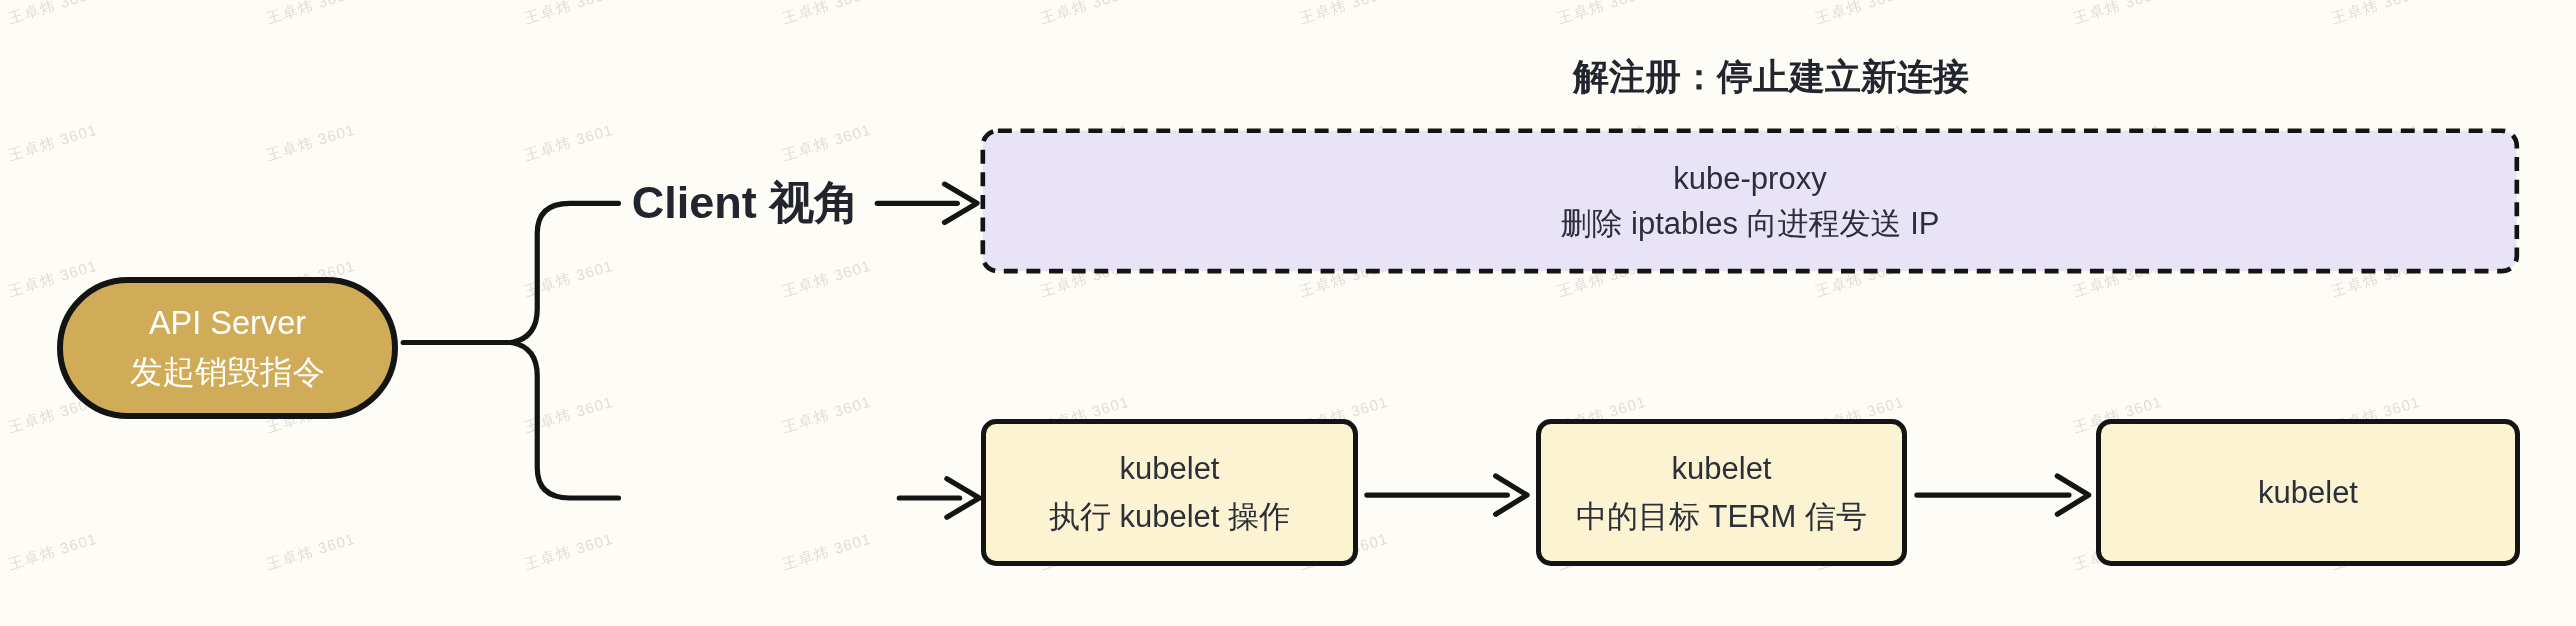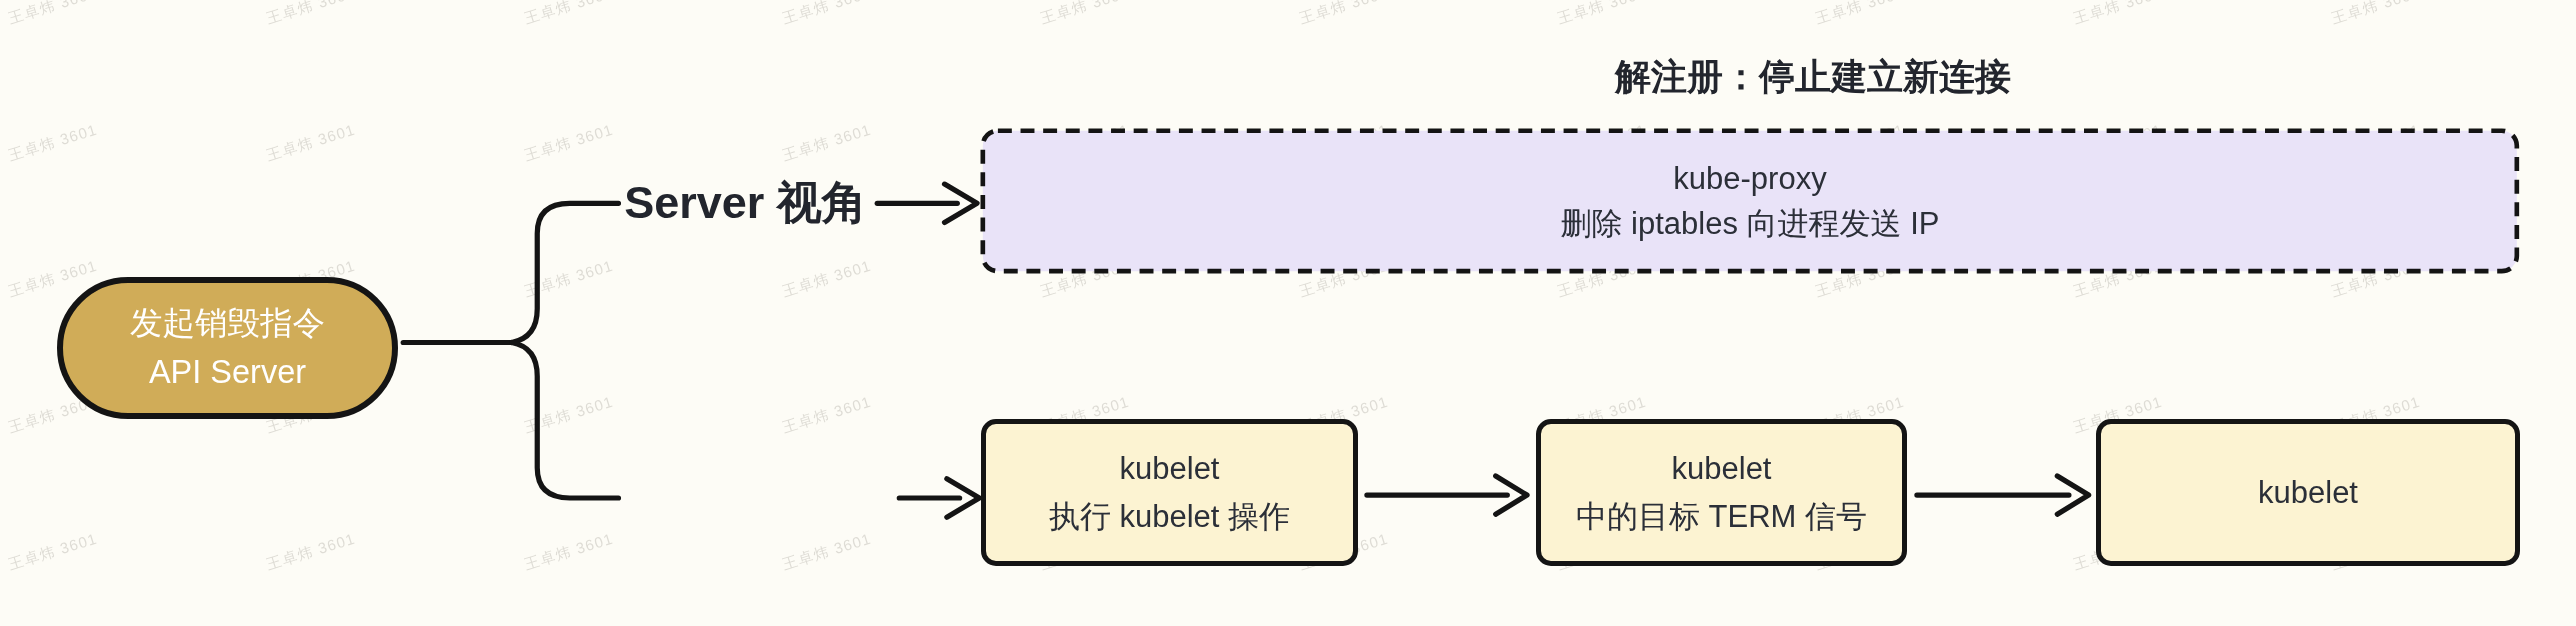--- a/index.html
+++ b/index.html
@@ -59,7 +59,7 @@
   .server-label{left:609px;top:469px;width:278px;height:58px;}
 
   .annotation-label{
-    position:absolute;left:1610px;top:58px;width:406px;height:39px;
+    position:absolute;left:1568px;top:58px;width:406px;height:39px;
     display:flex;align-items:center;justify-content:center;
     font-weight:bold;color:#22252d;font-size:36px;white-space:nowrap;
   }

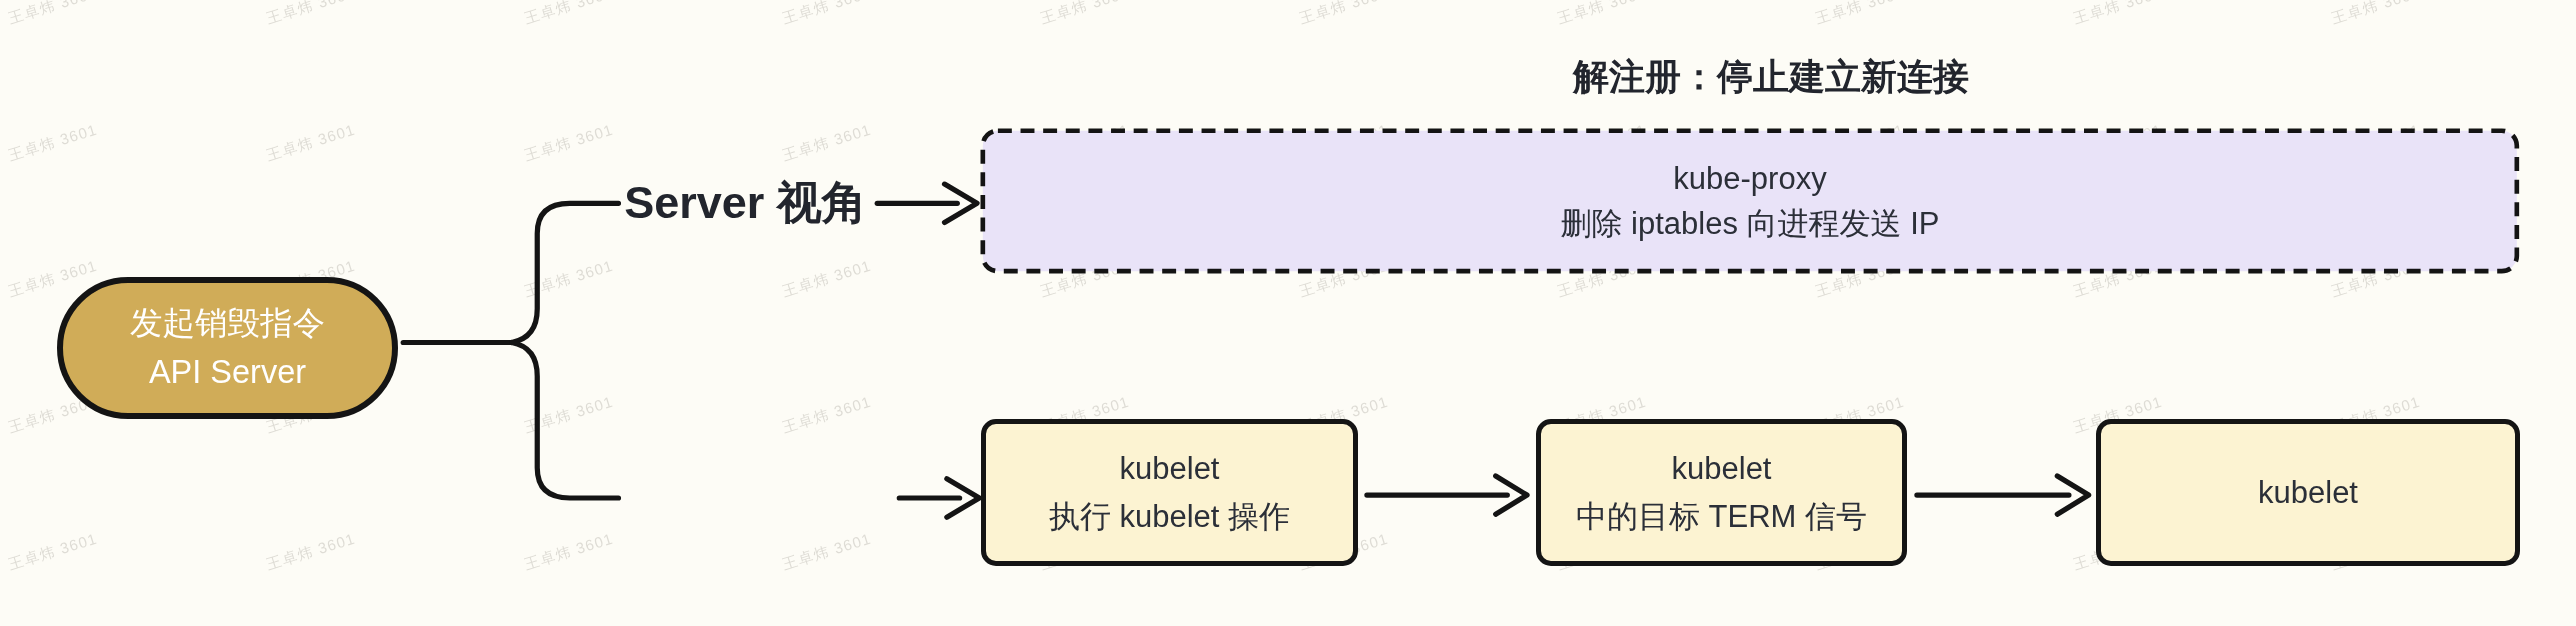--- a/index.html
+++ b/index.html
@@ -147,7 +147,7 @@
     <span class="ln">API Server</span>
   </div>
 
-  <div class="branch-label client-label">Server 视角</div>
+  <div class="branch-label client-label">Client 视角</div>
 
   <div class="annotation-label">解注册：停止建立新连接</div>
 

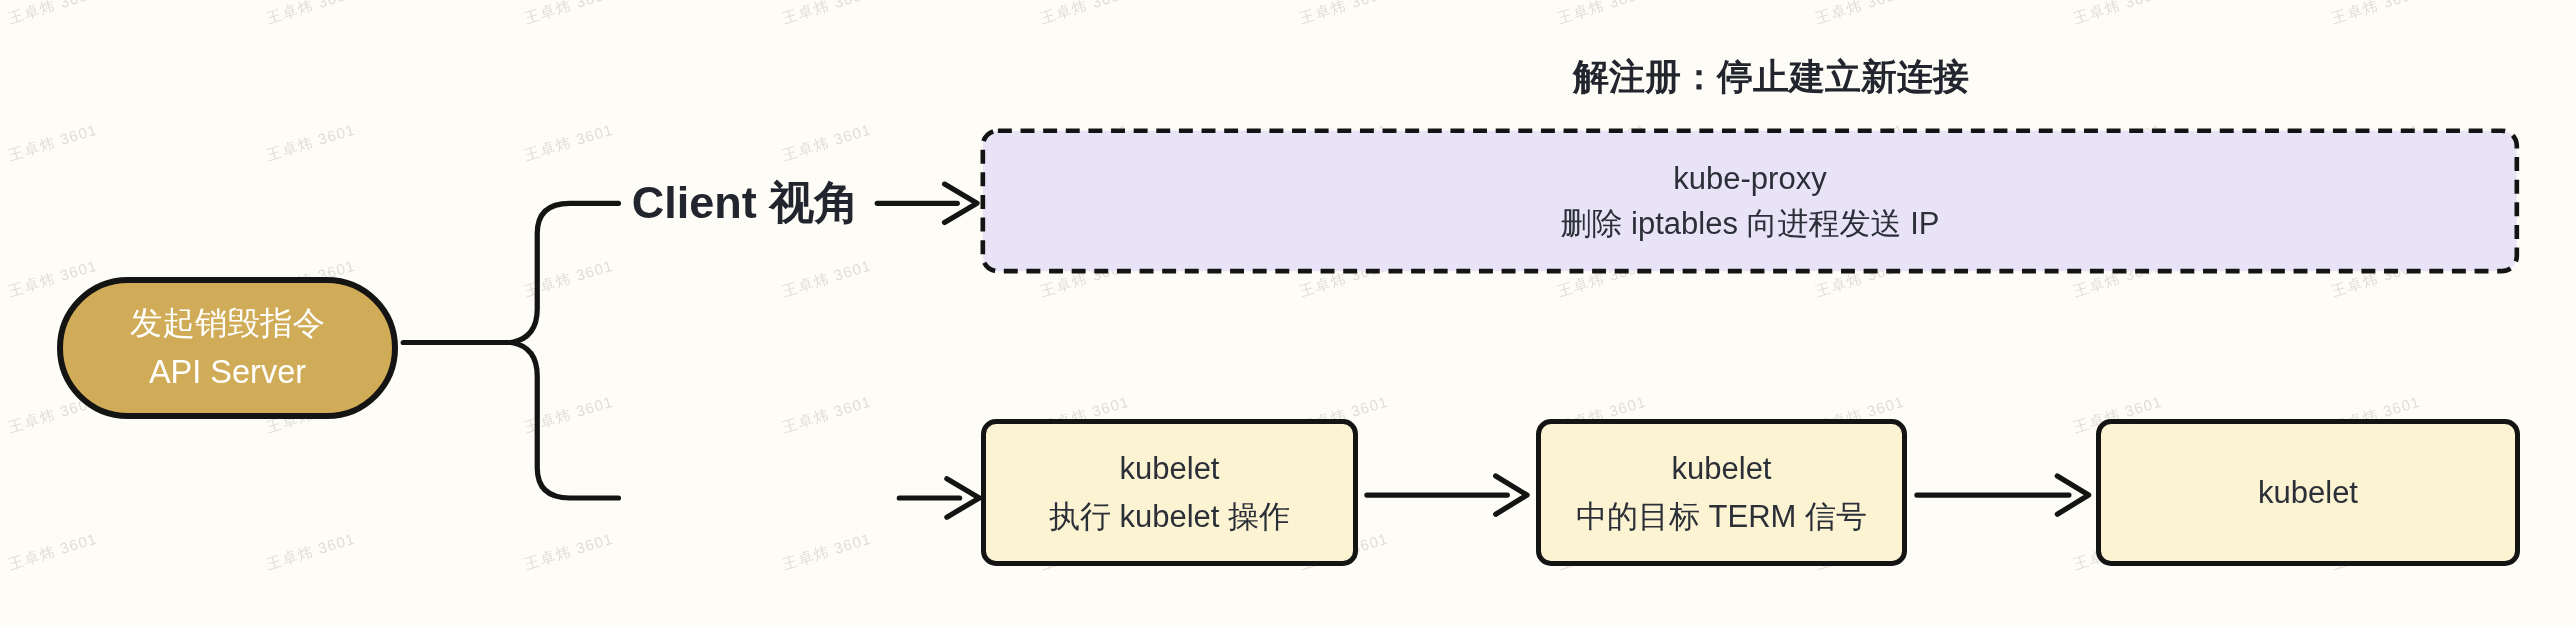--- a/index.html
+++ b/index.html
@@ -143,8 +143,8 @@
   </svg>
 
   <div class="node root-node">
+    <span class="ln">API Server</span>
     <span class="ln">发起销毁指令</span>
-    <span class="ln">API Server</span>
   </div>
 
   <div class="branch-label client-label">Client 视角</div>

